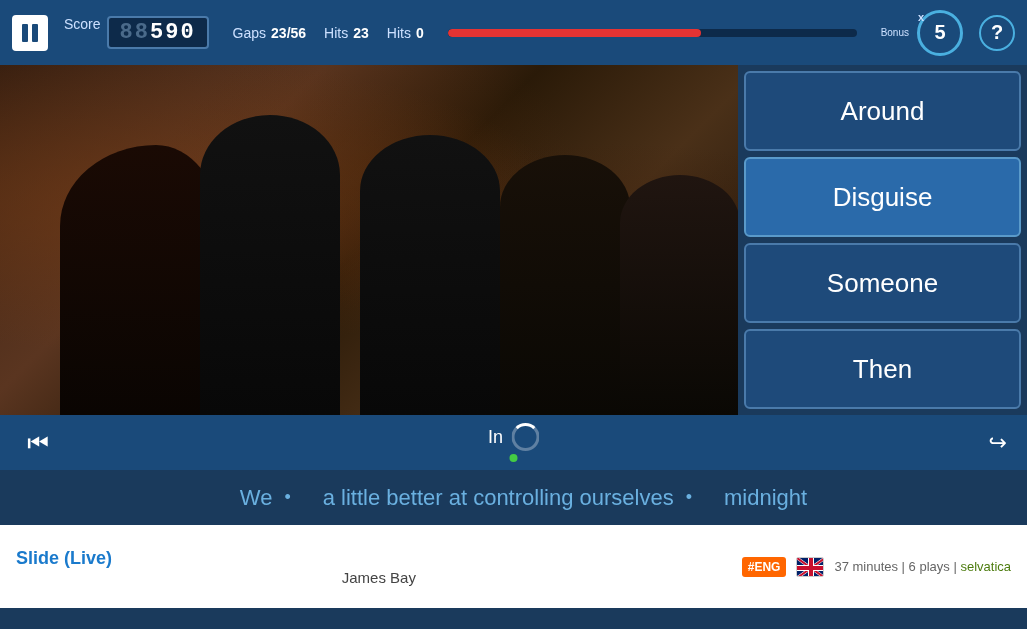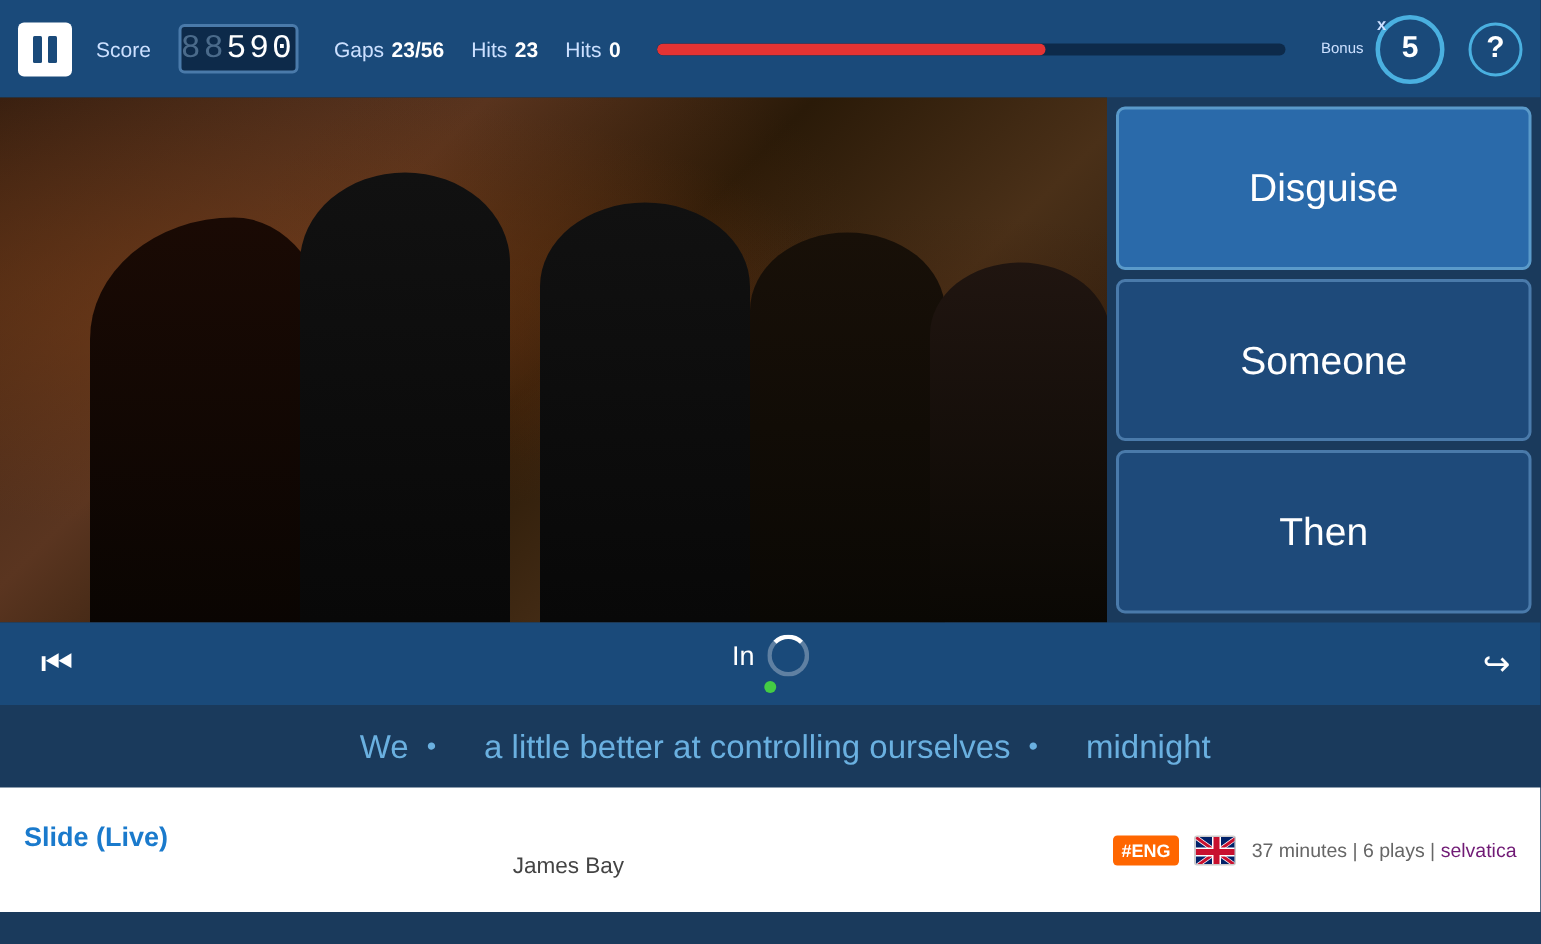--- a/index.html
+++ b/index.html
@@ -42,8 +42,7 @@
     }
     .score-area {
       display: flex;
-      align-items: center;
-      gap: 18px;
+      gap: 6px;
     }
     .score-label {
       font-size: 14px;

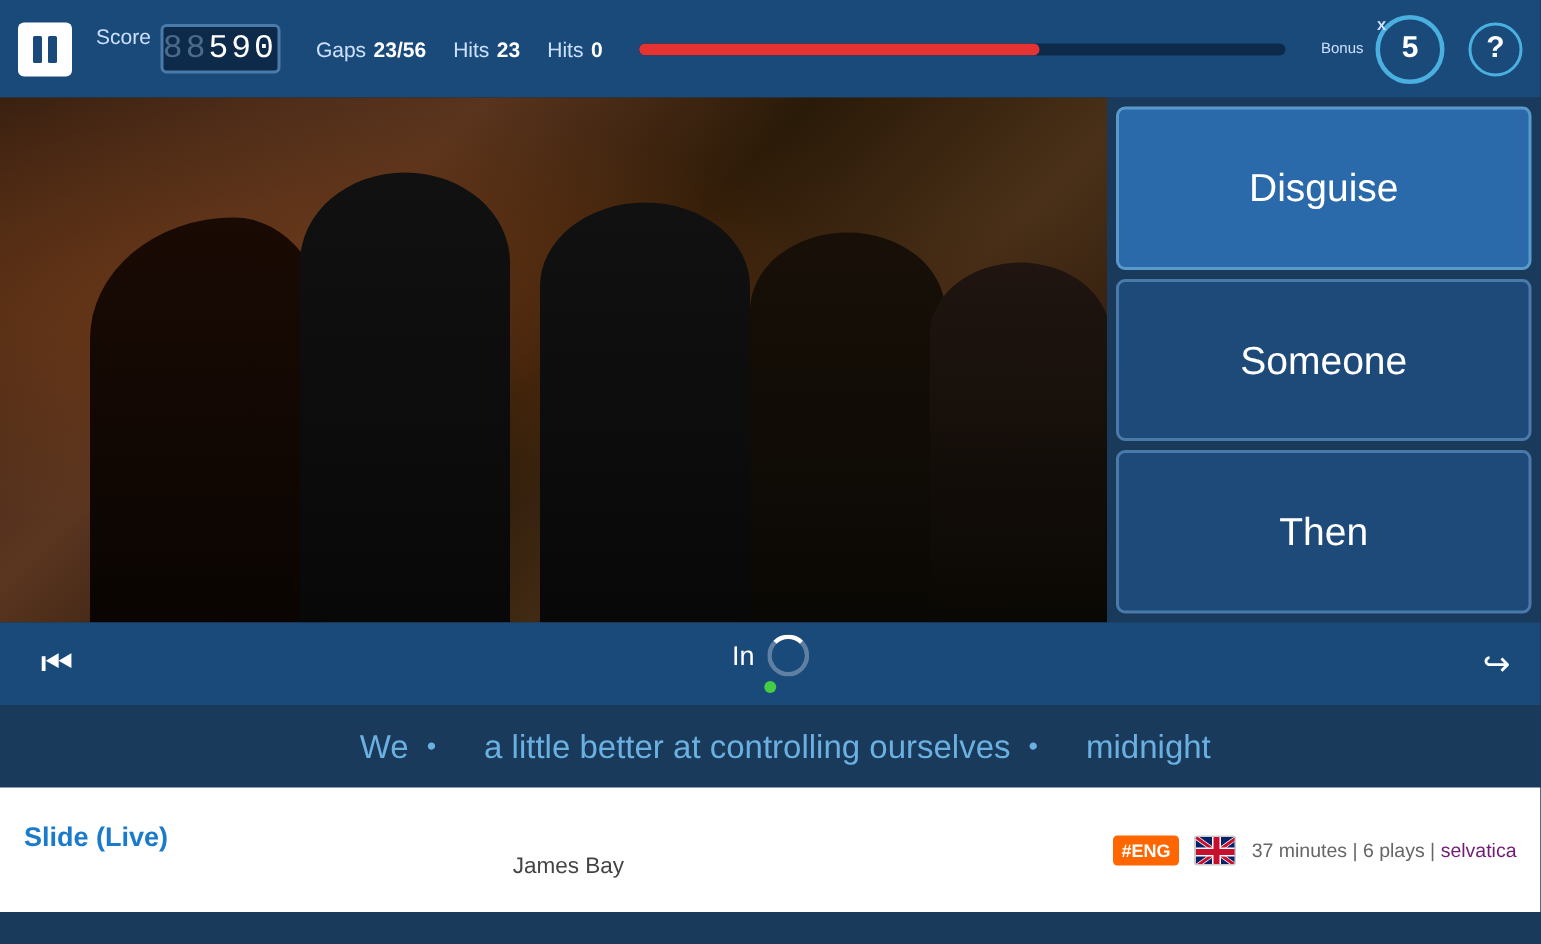--- a/index.html
+++ b/index.html
@@ -52,9 +52,9 @@
       background: #0d2a4a;
       border: 2px solid #4a7aaa;
       border-radius: 4px;
-      padding: 2px 0;
+      padding: 2px 11px;
       font-size: 22px;
-      font-weight: normal;
+      font-weight: bold;
       color: white;
       letter-spacing: 2px;
       font-family: 'Courier New', monospace;

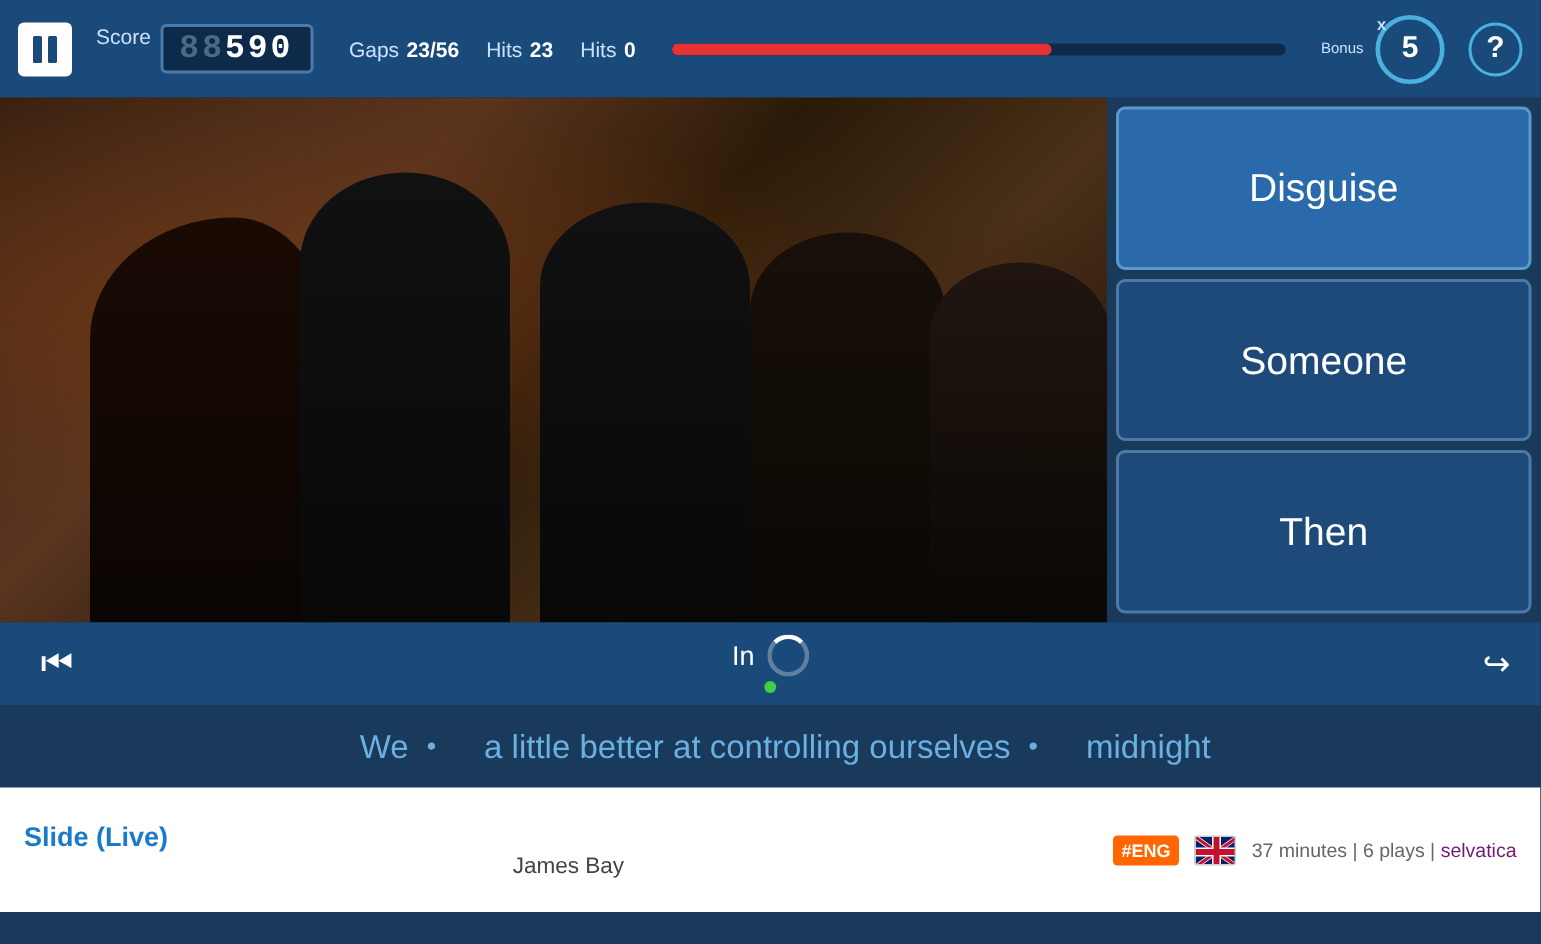--- a/index.html
+++ b/index.html
@@ -433,6 +433,9 @@
   </div>
 
   <div class="answer-panel">
+    <button class="answer-btn">
+      <span>Around</span>
+    </button>
     <button class="answer-btn selected">
       <span>Disguise</span>
     </button>

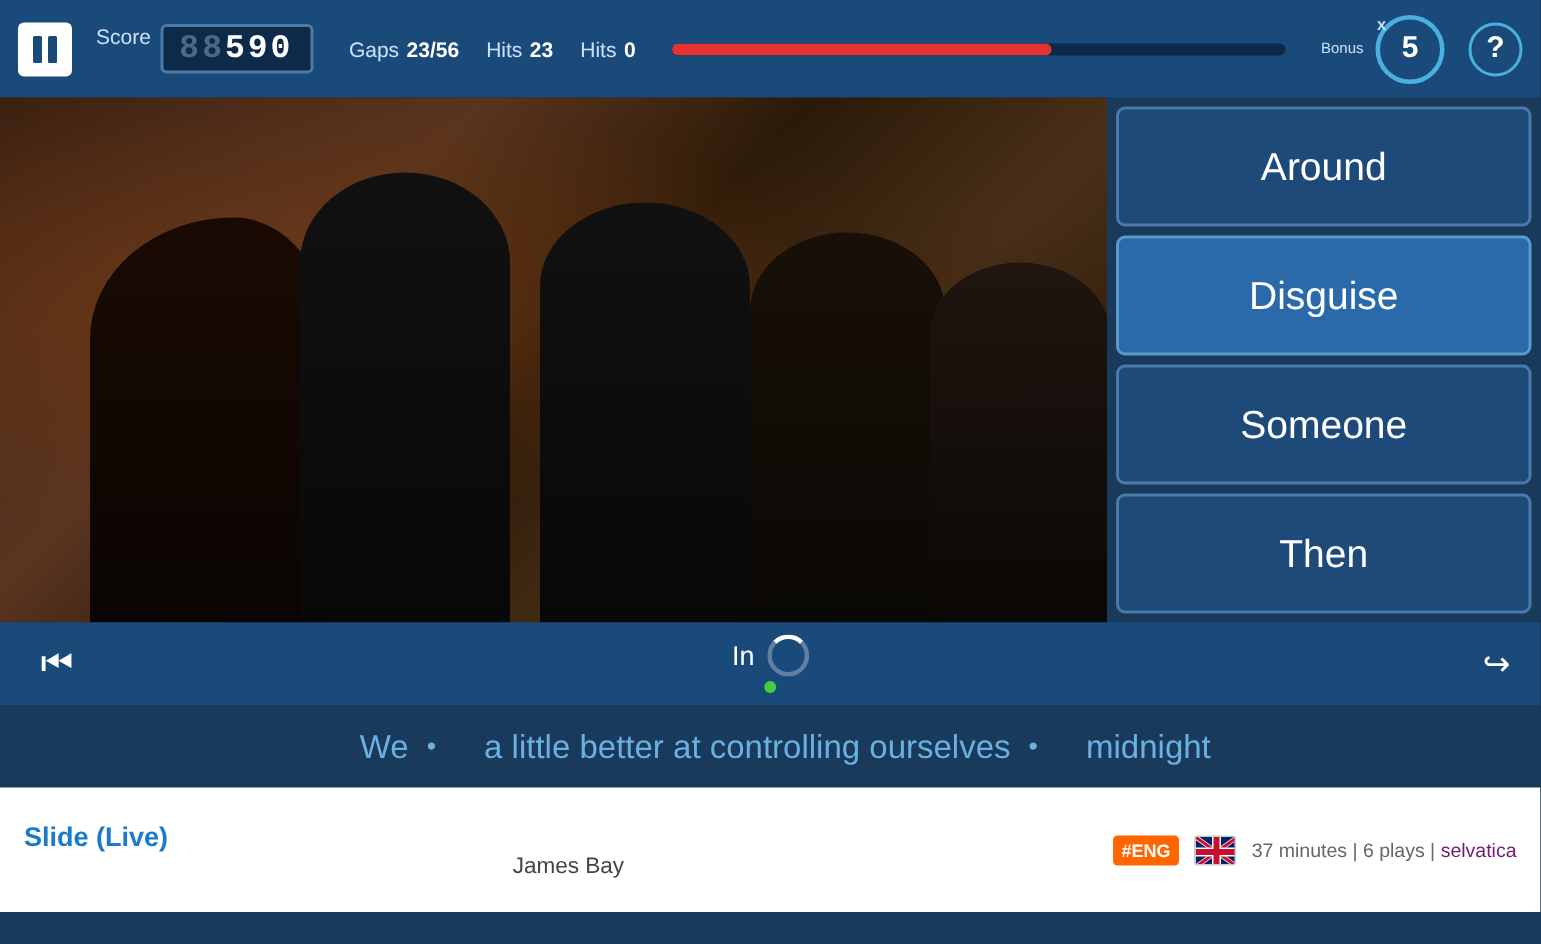--- a/index.html
+++ b/index.html
@@ -371,7 +371,7 @@
       color: #666;
     }
     .selvatica-link {
-      color: #701a75;
+      color: #4d7c0f;
       text-decoration: none;
       font-size: 13px;
     }

